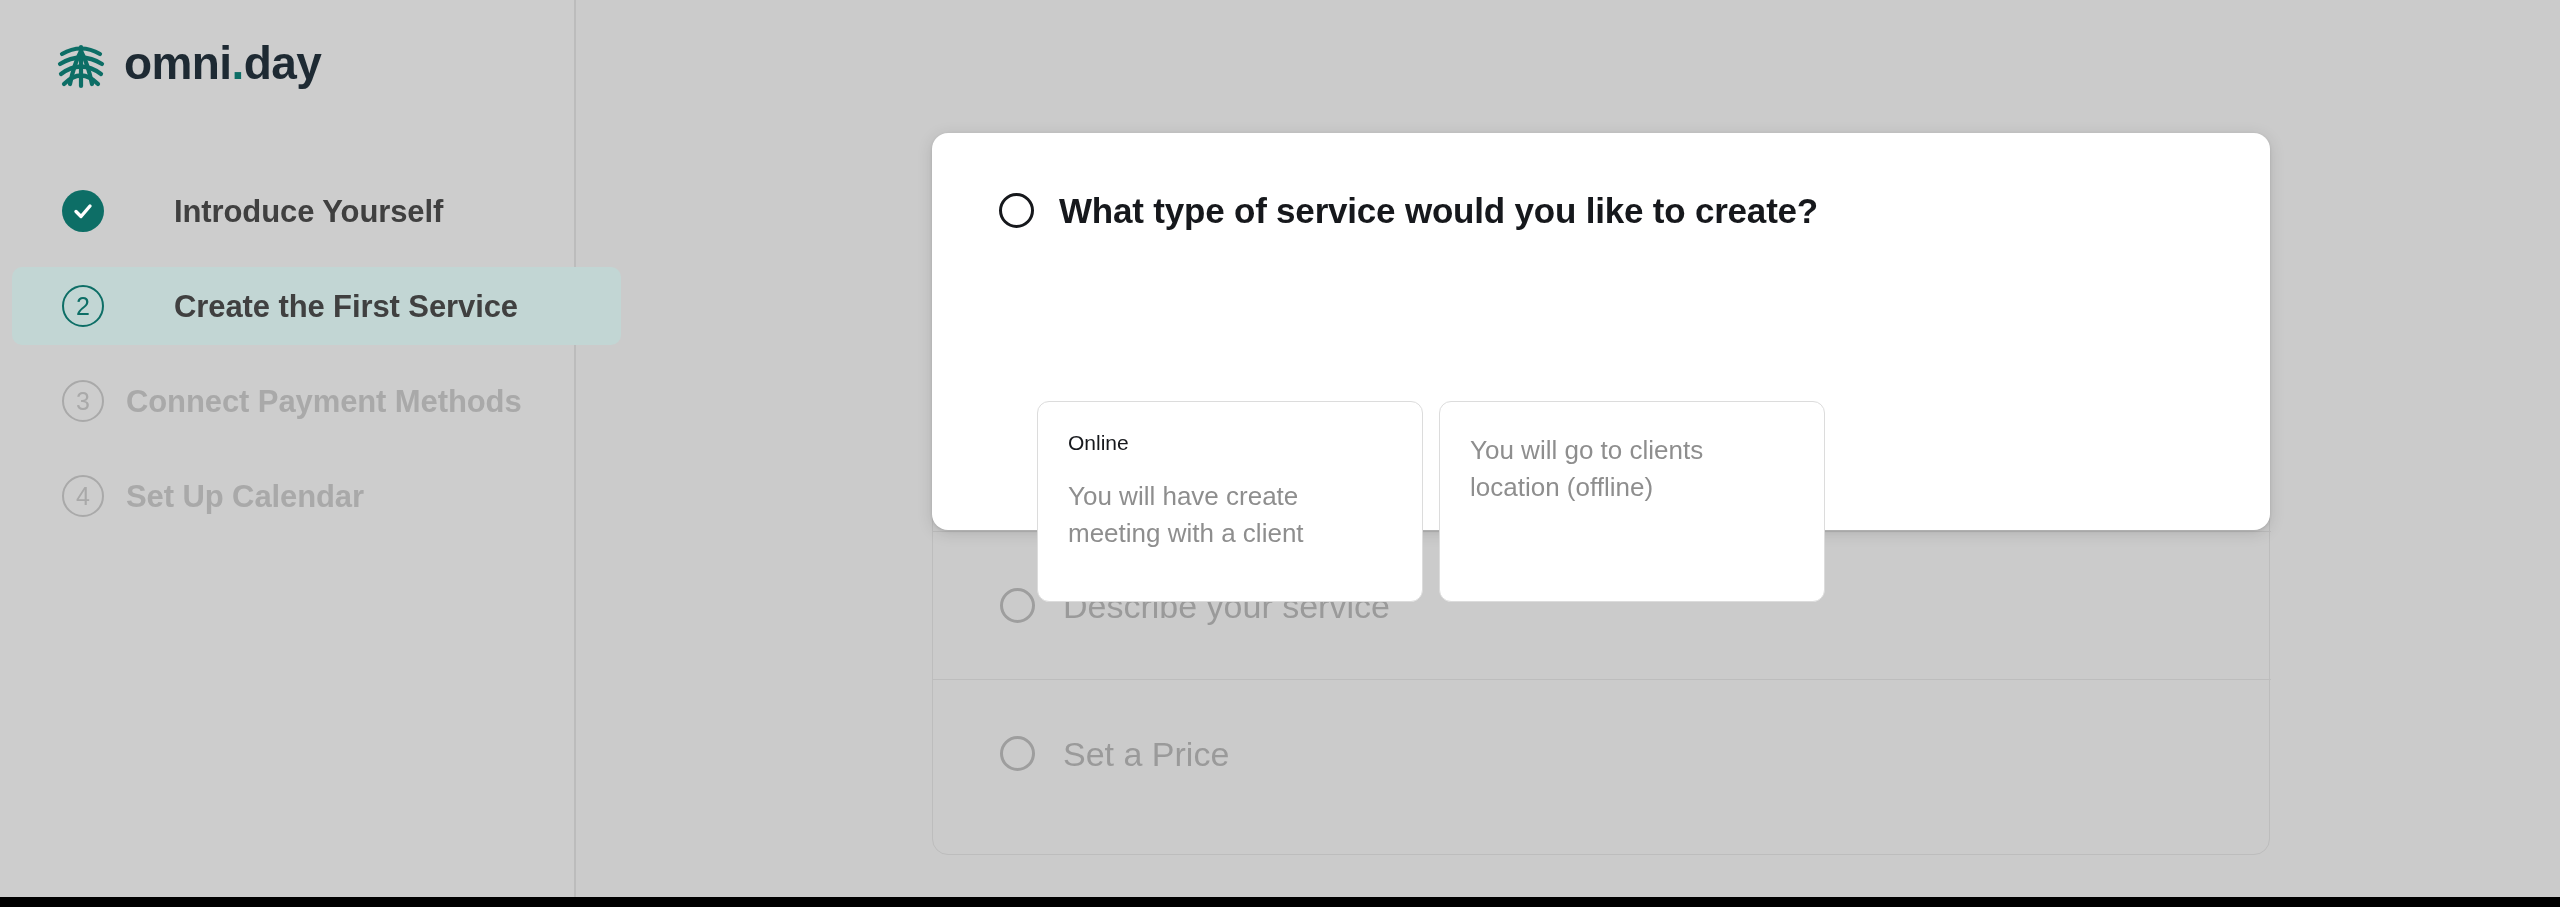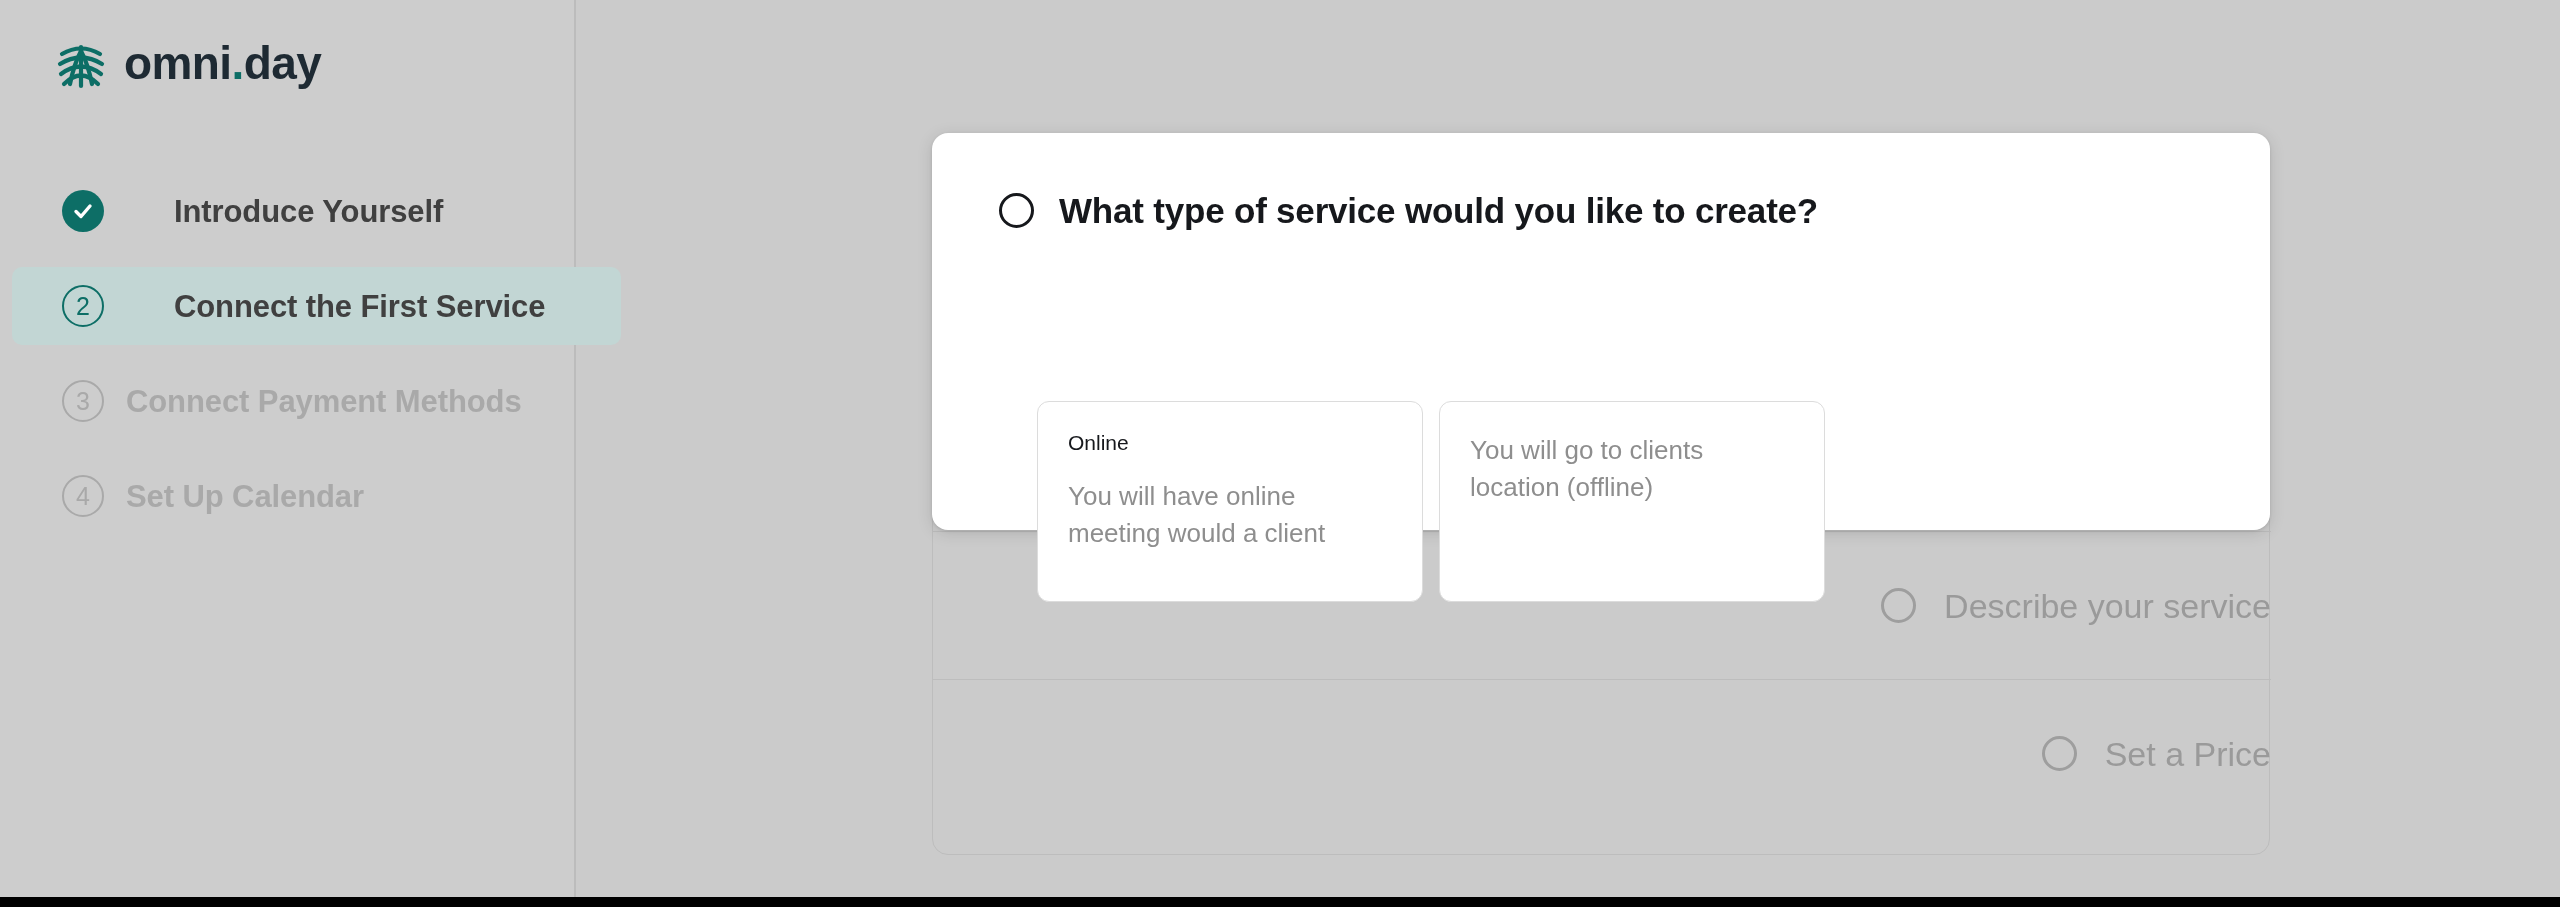--- a/index.html
+++ b/index.html
@@ -259,7 +259,7 @@
 
       <div class="step active">
         <span class="step-badge current">2</span>
-        <span class="step-label teal">Connect the First Service</span>
+        <span class="step-label teal">Create the First Service</span>
       </div>
 
       <div class="step">

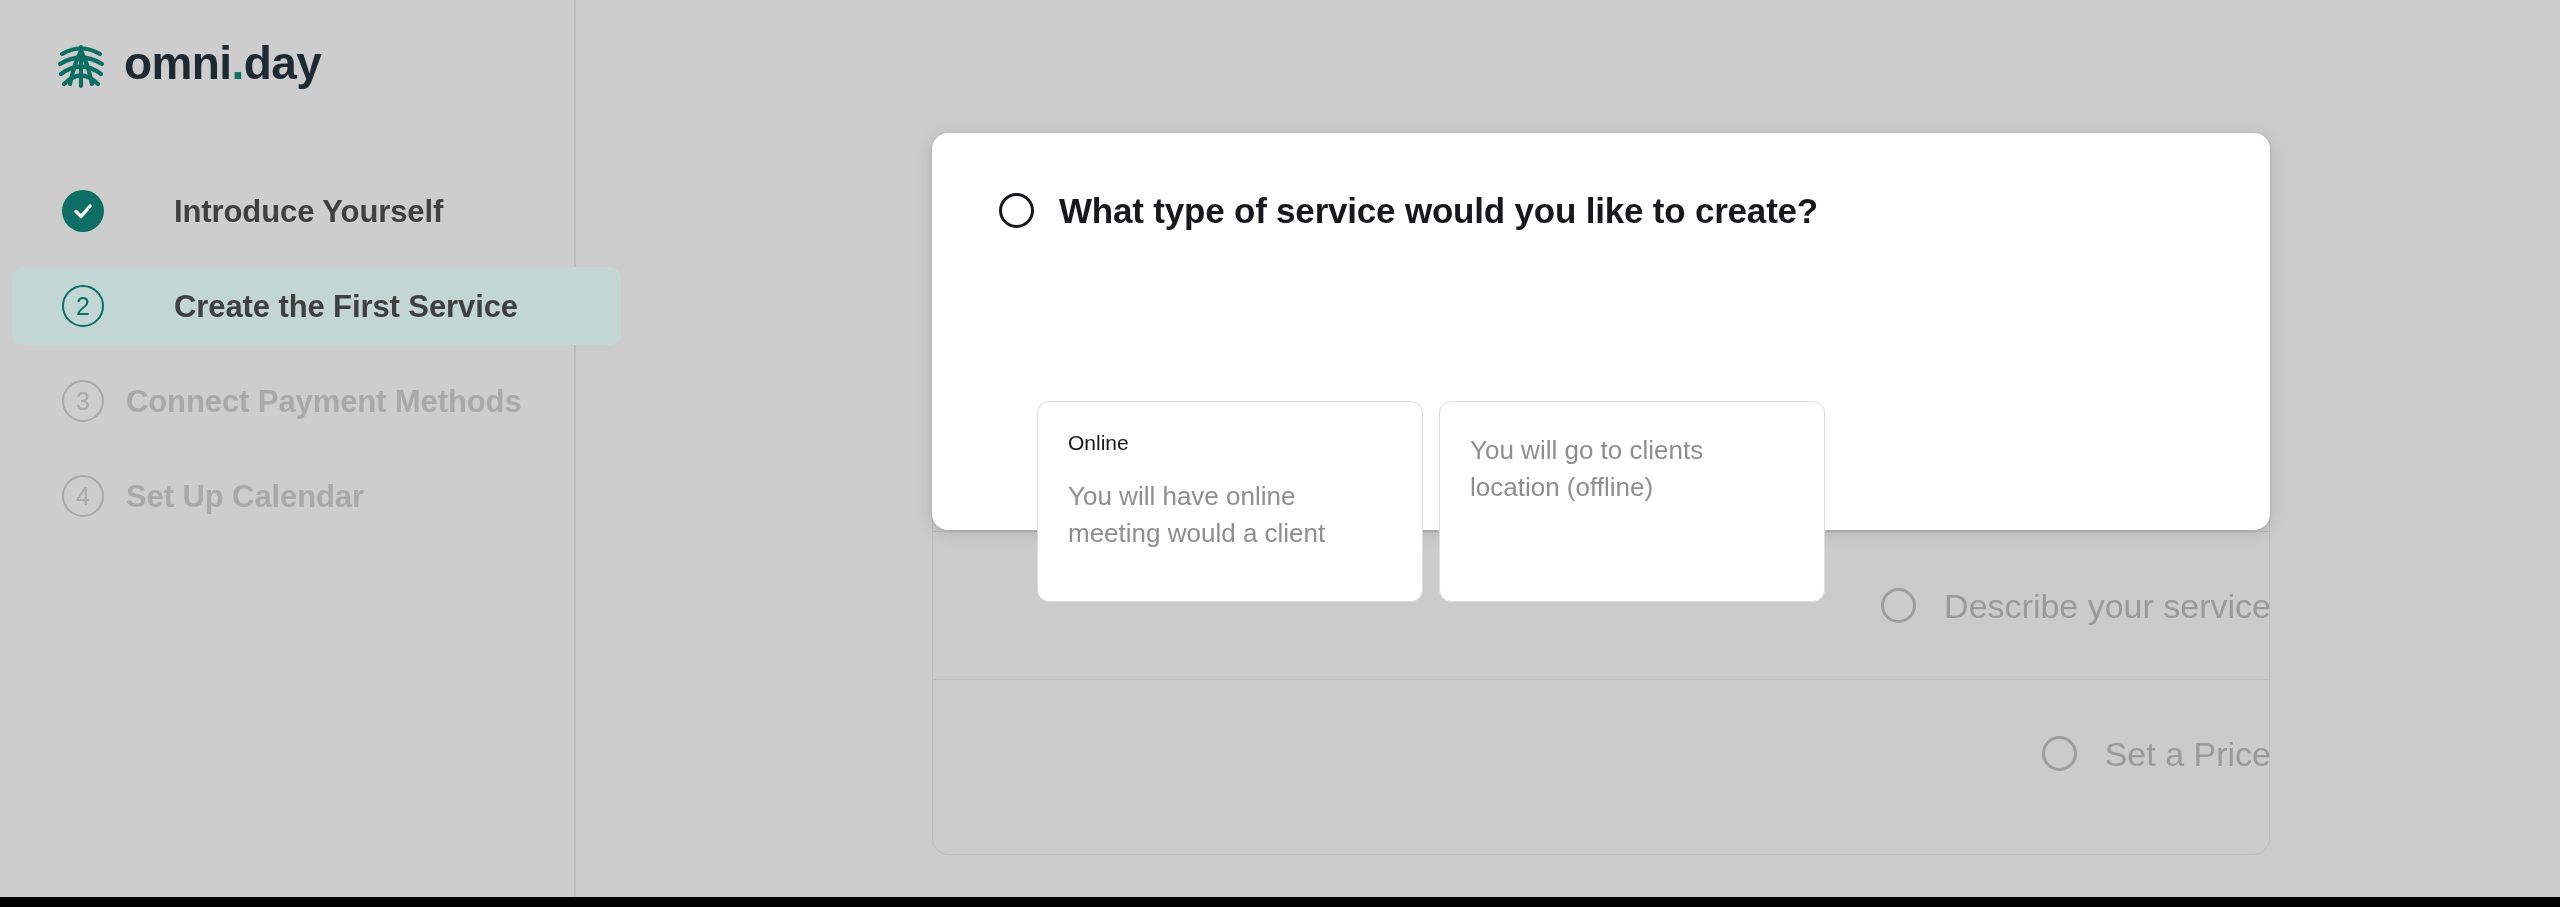--- a/index.html
+++ b/index.html
@@ -302,7 +302,7 @@
 
         <div class="option-card">
           <div class="option-title">Online</div>
-          <div class="option-desc">You will have online meeting would a client</div>
+          <div class="option-desc">You will have create meeting with a client</div>
         </div>
 
 

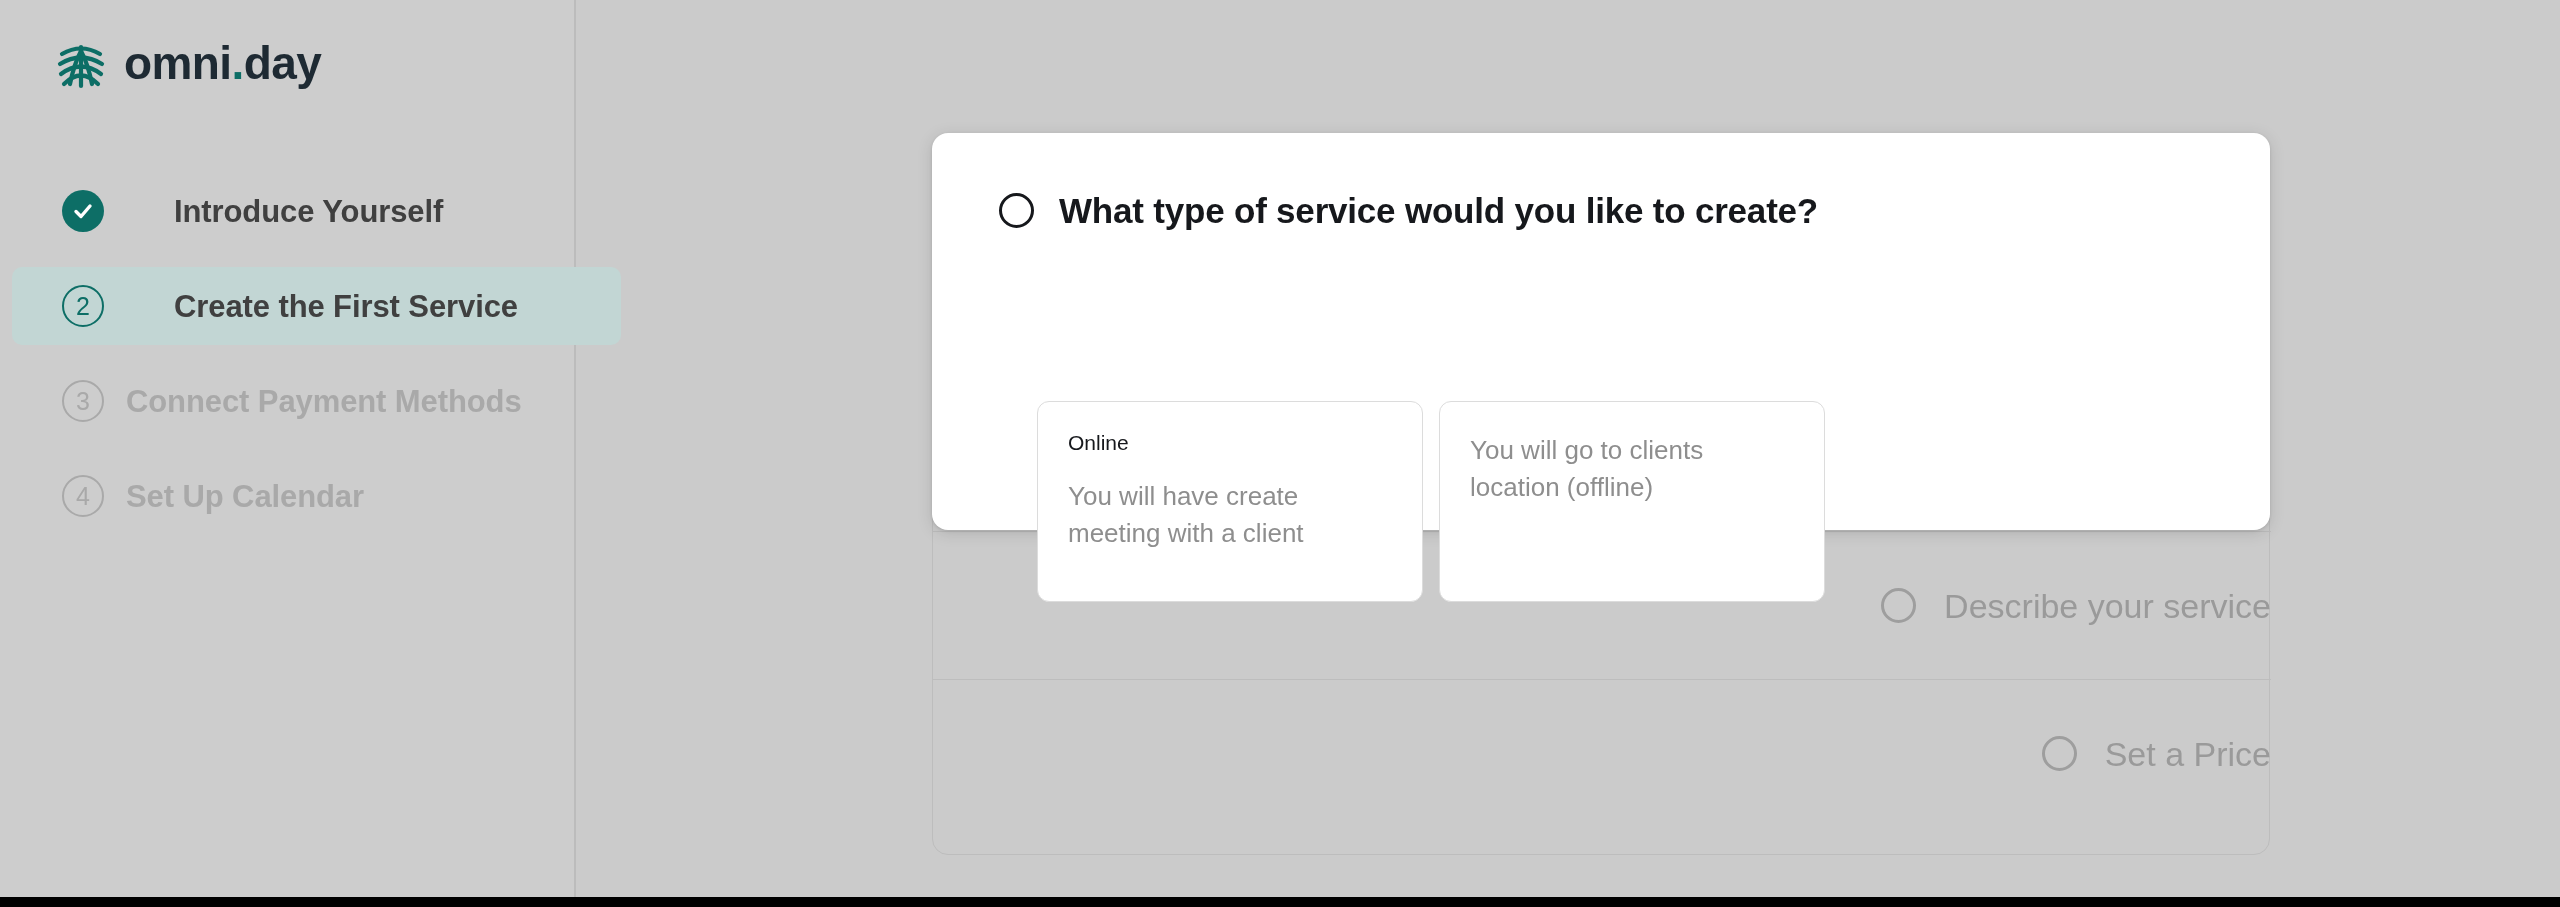--- a/index.html
+++ b/index.html
@@ -131,7 +131,6 @@
     align-items: center;
     gap: 28px;
     padding-left: 67px;
-    justify-content: flex-end;
   }
   #row-describe { top: 397px; height: 148px; border-top: 1.5px solid #bdbdbd; }
   #row-price    { top: 545px; height: 148px; border-top: 1.5px solid #bdbdbd; }

